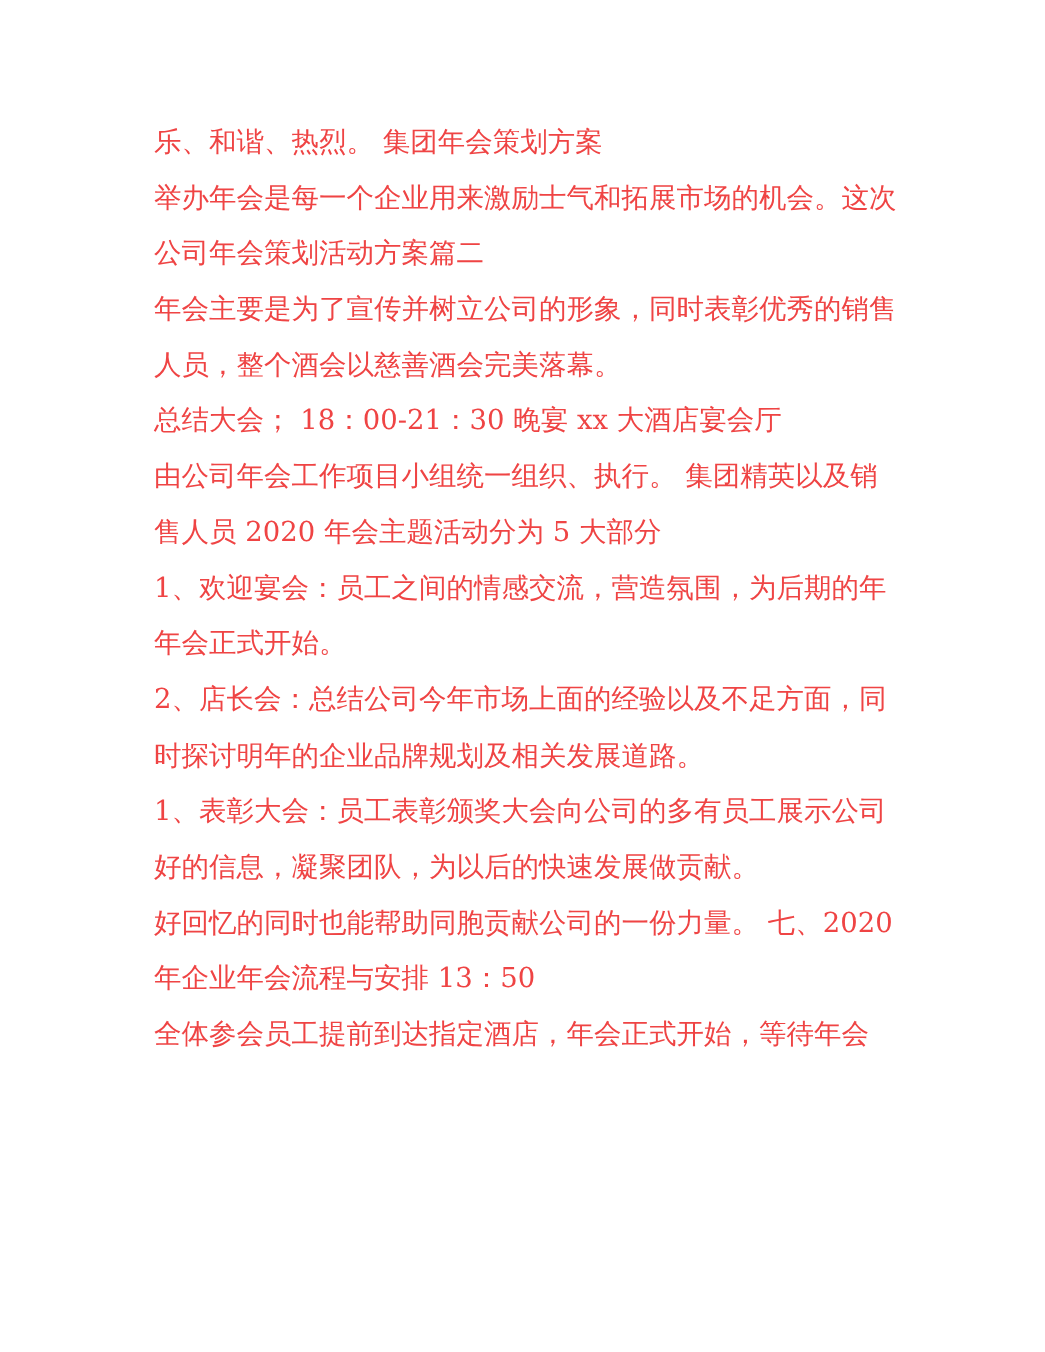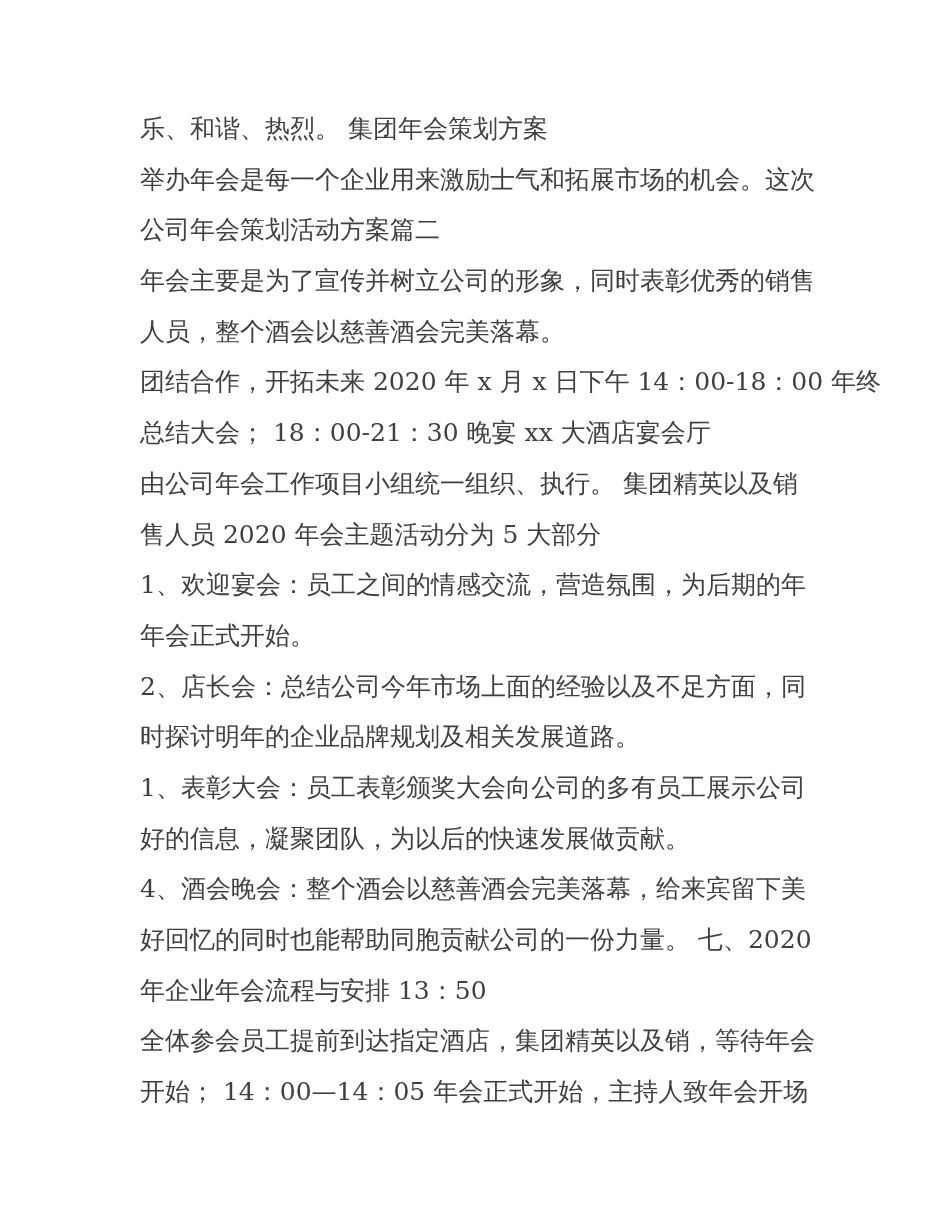--- a/index.html
+++ b/index.html
@@ -32,7 +32,7 @@
       font-size: 25px;
       line-height: 50.7px;
       height: 50.7px;
-      color: #404040;
+      color: #ef4444;
       white-space: nowrap;
       letter-spacing: 0px;
     }

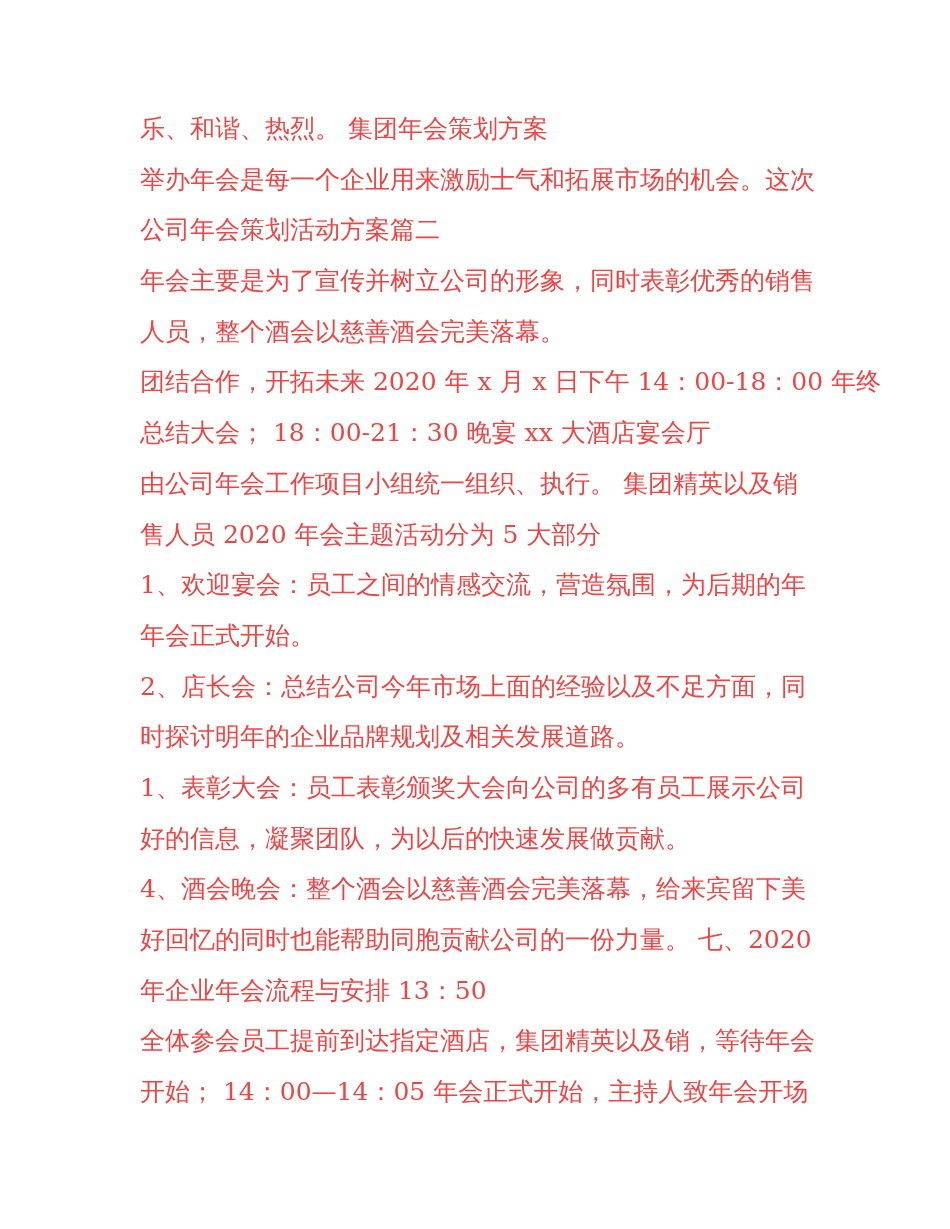--- a/index.html
+++ b/index.html
@@ -47,7 +47,6 @@
     <div class="line">公司年会策划活动方案篇二</div>
     <div class="line">年会主要是为了宣传并树立公司的形象，同时表彰优秀的销售</div>
     <div class="line">人员，整个酒会以慈善酒会完美落幕。</div>
-    <div class="line">团结合作，开拓未来 2020 年 x 月 x 日下午 14：00-18：00 年终</div>
     <div class="line">总结大会； 18：00-21：30 晚宴 xx 大酒店宴会厅</div>
     <div class="line">由公司年会工作项目小组统一组织、执行。 集团精英以及销</div>
     <div class="line">售人员 2020 年会主题活动分为 5 大部分</div>

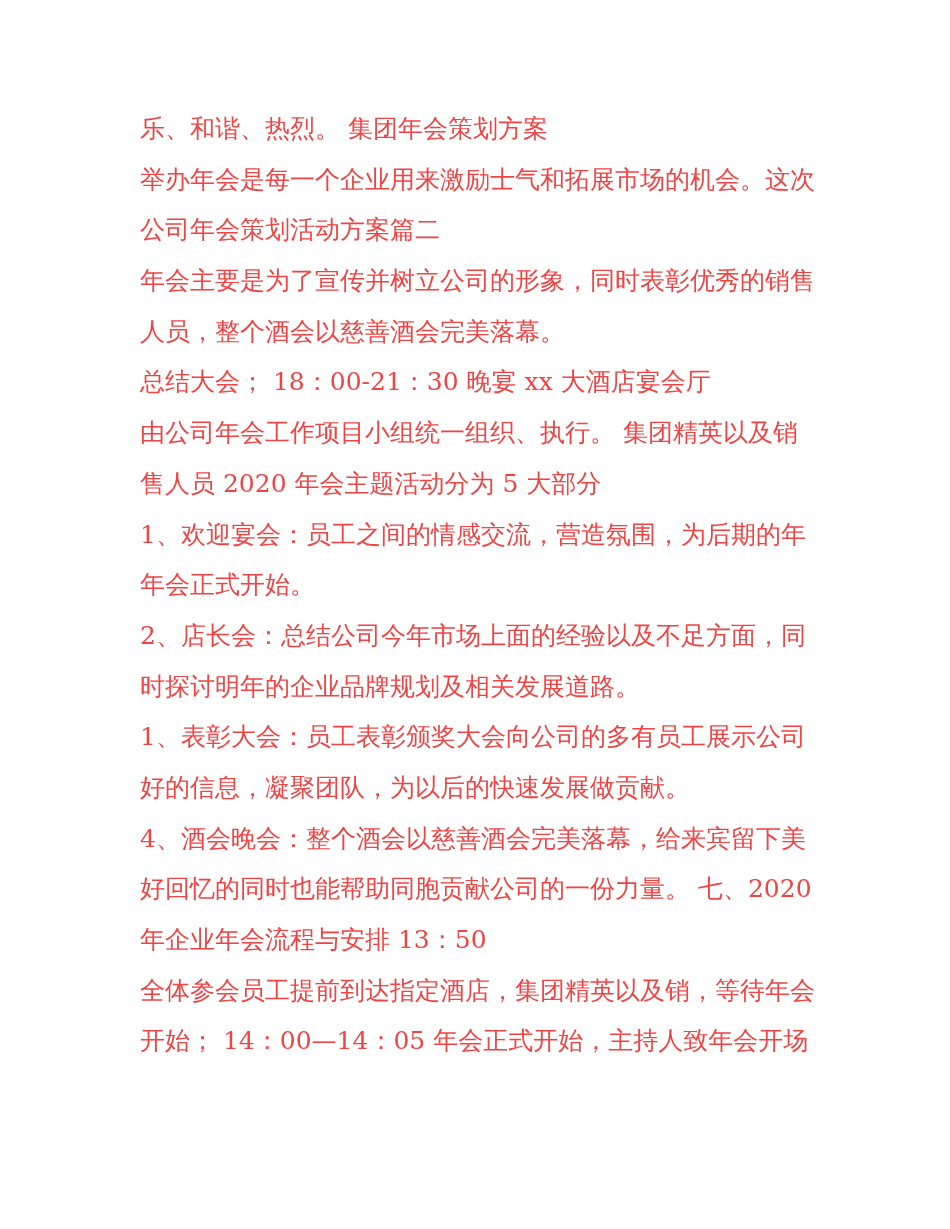--- a/index.html
+++ b/index.html
@@ -56,7 +56,6 @@
     <div class="line">时探讨明年的企业品牌规划及相关发展道路。</div>
     <div class="line">1、表彰大会：员工表彰颁奖大会向公司的多有员工展示公司</div>
     <div class="line">好的信息，凝聚团队，为以后的快速发展做贡献。</div>
-    <div class="line">4、酒会晚会：整个酒会以慈善酒会完美落幕，给来宾留下美</div>
     <div class="line">好回忆的同时也能帮助同胞贡献公司的一份力量。 七、2020</div>
     <div class="line">年企业年会流程与安排 13：50</div>
     <div class="line">全体参会员工提前到达指定酒店，集团精英以及销，等待年会</div>

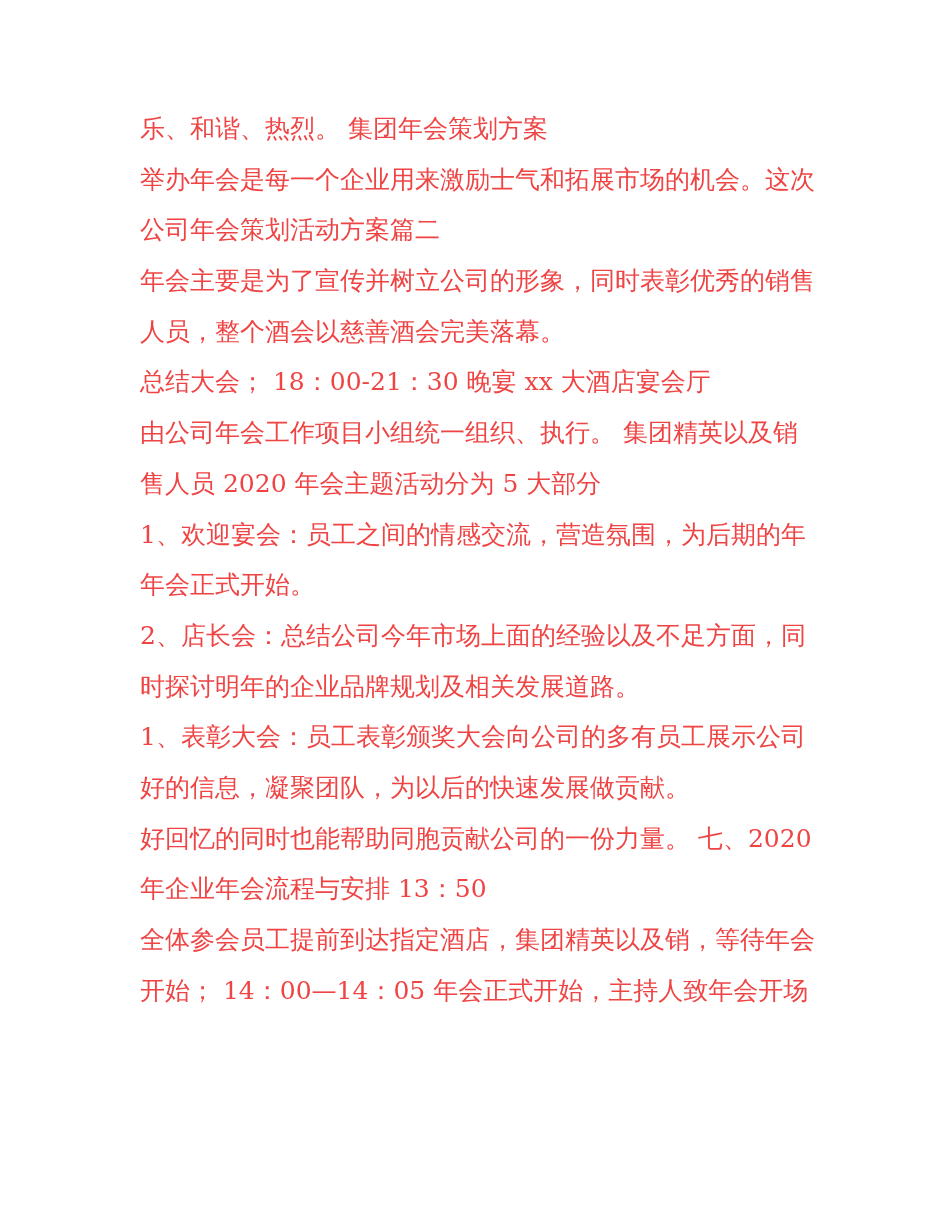--- a/index.html
+++ b/index.html
@@ -58,7 +58,7 @@
     <div class="line">好的信息，凝聚团队，为以后的快速发展做贡献。</div>
     <div class="line">好回忆的同时也能帮助同胞贡献公司的一份力量。 七、2020</div>
     <div class="line">年企业年会流程与安排 13：50</div>
-    <div class="line">全体参会员工提前到达指定酒店，集团精英以及销，等待年会</div>
+    <div class="line">全体参会员工提前到达指定酒店，年会正式开始，等待年会</div>
     <div class="line">开始； 14：00—14：05 年会正式开始，主持人致年会开场</div>
   </div>
 </div>

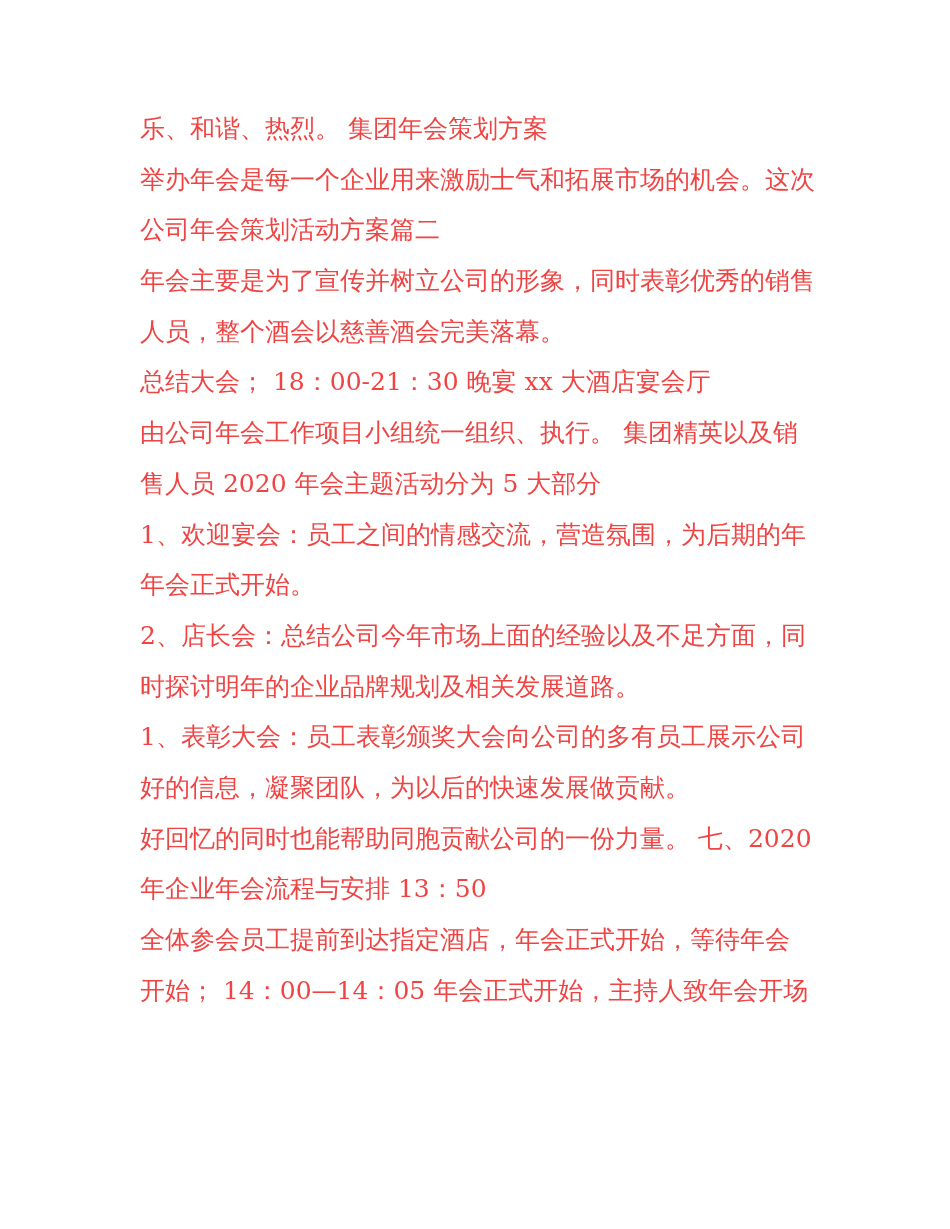--- a/index.html
+++ b/index.html
@@ -59,7 +59,6 @@
     <div class="line">好回忆的同时也能帮助同胞贡献公司的一份力量。 七、2020</div>
     <div class="line">年企业年会流程与安排 13：50</div>
     <div class="line">全体参会员工提前到达指定酒店，年会正式开始，等待年会</div>
-    <div class="line">开始； 14：00—14：05 年会正式开始，主持人致年会开场</div>
   </div>
 </div>
 

